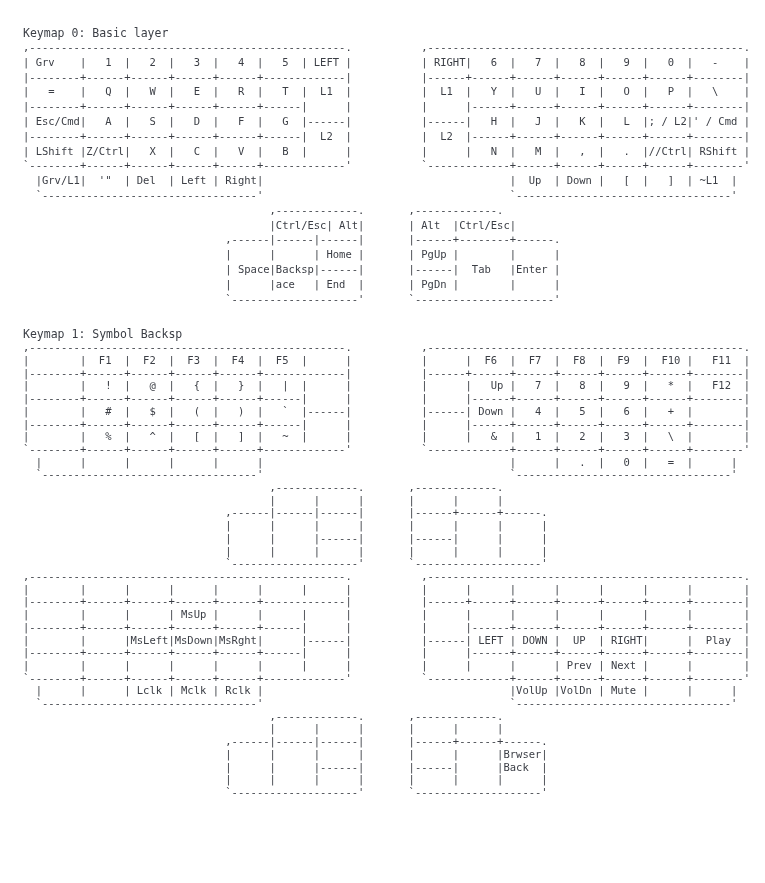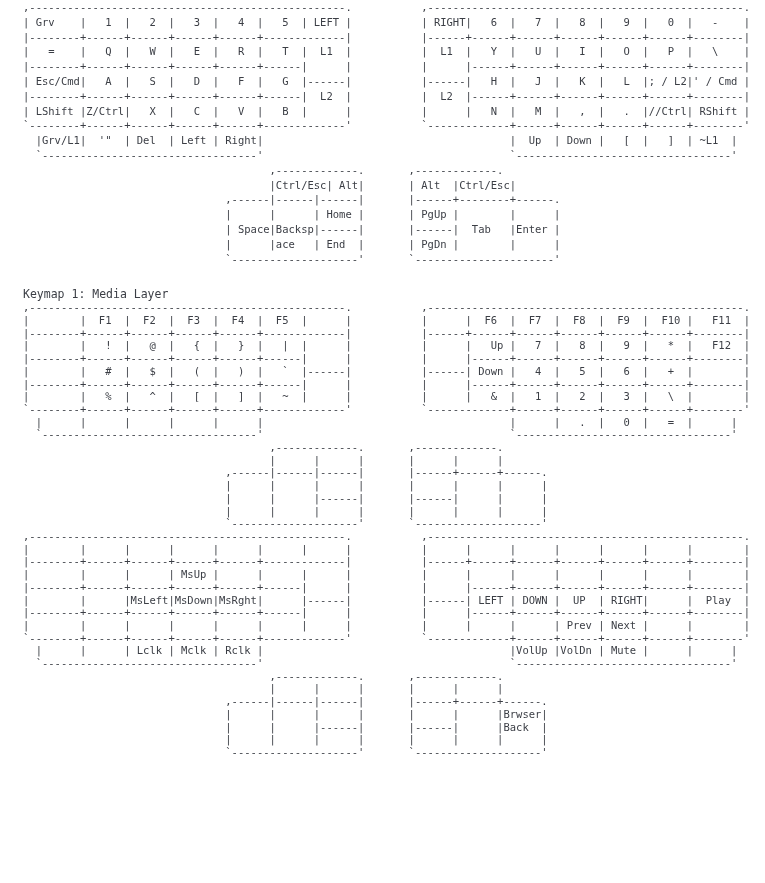--- a/index.html
+++ b/index.html
@@ -41,6 +41,7 @@
 <div class="page">
 
   <section>
+    <div class="section-title title-0">Keymap 0: Basic layer</div>
     <pre class="art art-0">,--------------------------------------------------.           ,--------------------------------------------------.
 | Grv    |   1  |   2  |   3  |   4  |   5  | LEFT |           | RIGHT|   6  |   7  |   8  |   9  |   0  |   -    |
 |--------+------+------+------+------+-------------|           |------+------+------+------+------+------+--------|

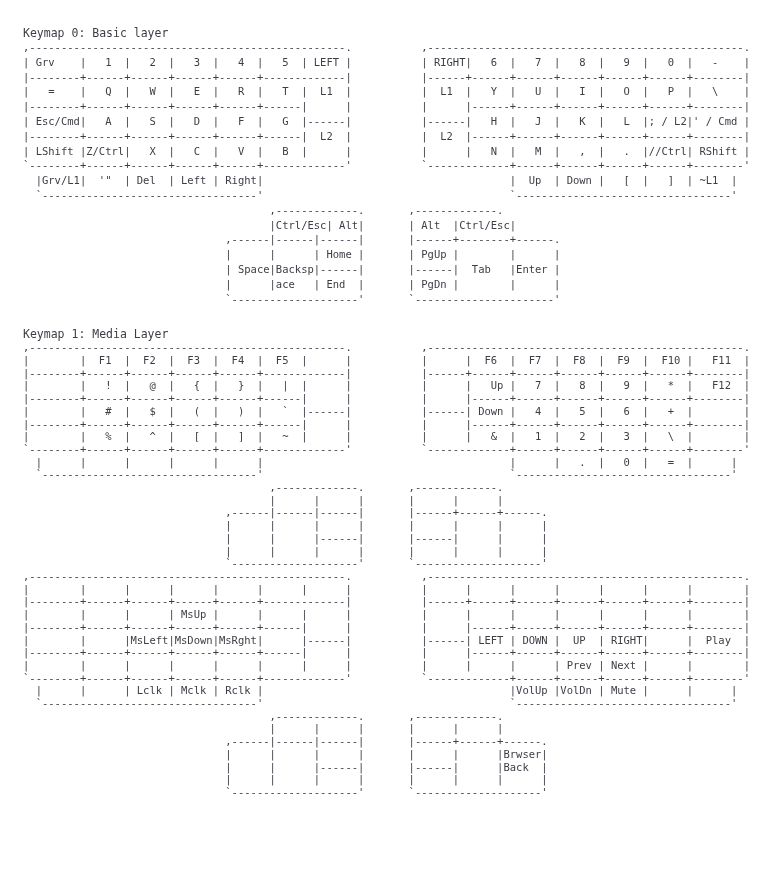--- a/index.html
+++ b/index.html
@@ -63,7 +63,7 @@
   </section>
 
   <section>
-    <div class="section-title title-1">Keymap 1: Media Layer</div>
+    <div class="section-title title-1">Keymap 1: Symbol Backsp</div>
     <pre class="art art-1">,--------------------------------------------------.           ,--------------------------------------------------.
 |        |  F1  |  F2  |  F3  |  F4  |  F5  |      |           |      |  F6  |  F7  |  F8  |  F9  |  F10 |   F11  |
 |--------+------+------+------+------+-------------|           |------+------+------+------+------+------+--------|

